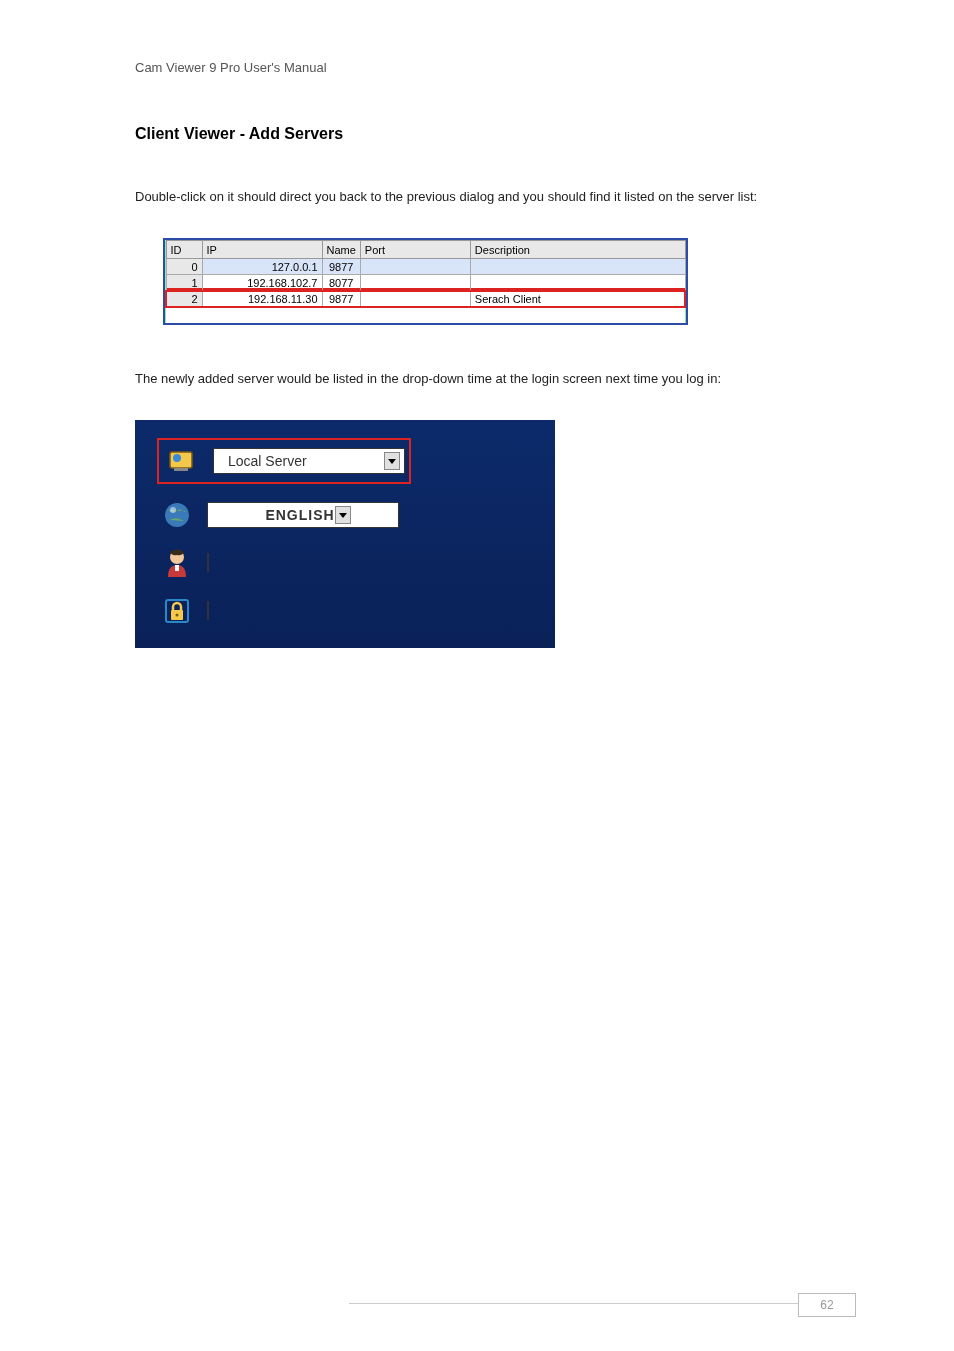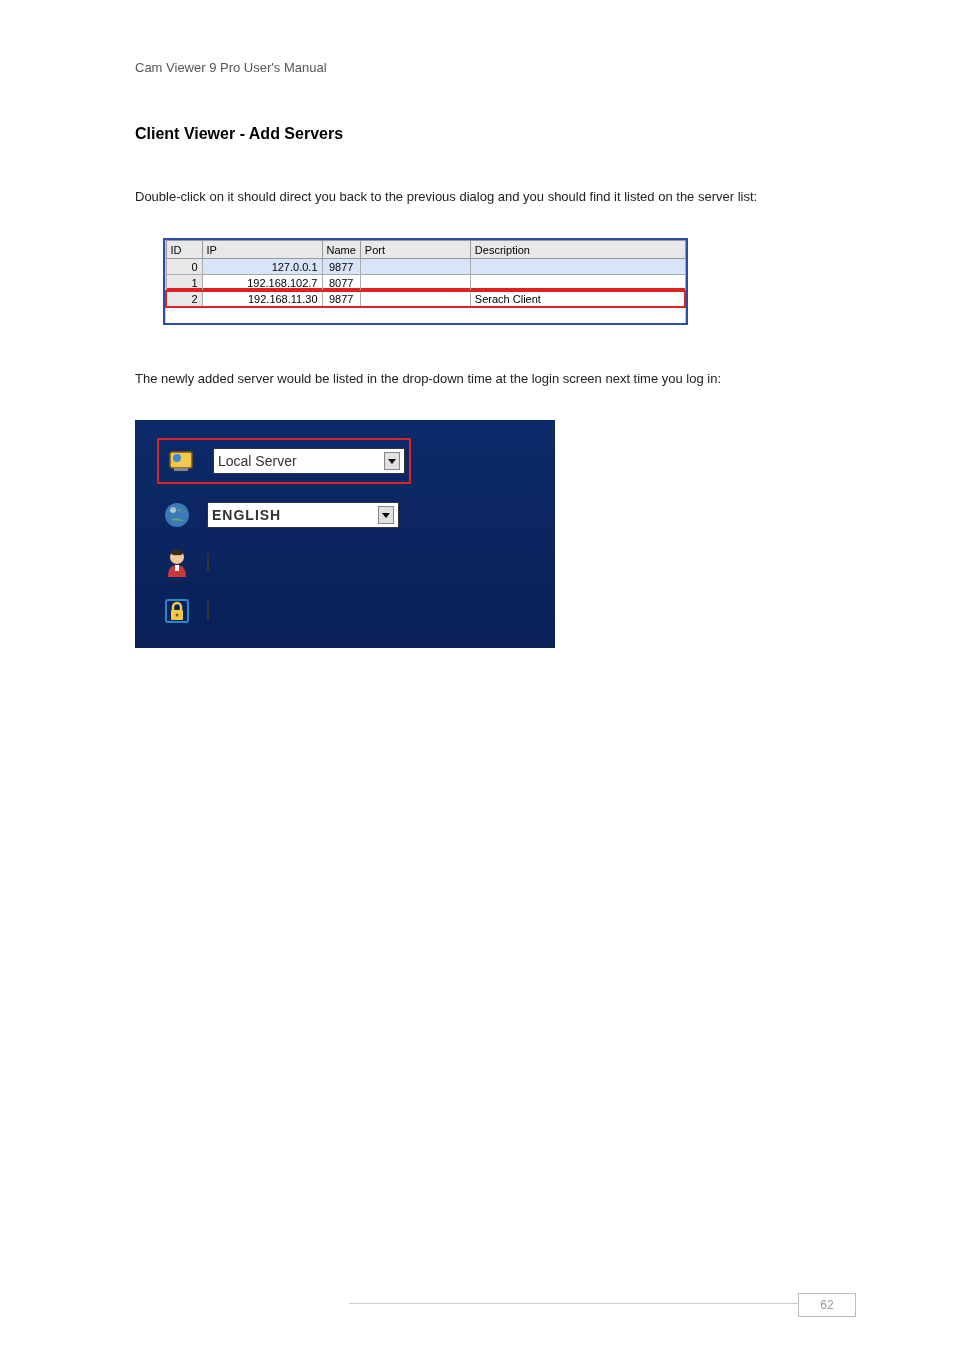--- a/index.html
+++ b/index.html
@@ -52,7 +52,7 @@
     .combo {
       background:#fff; border:1px solid #333; height: 26px; width: 192px;
       display:flex; align-items:center; justify-content:space-between;
-      padding: 0 4px 0 4px; font-size: 14px; color:#333;
+      padding: 0 4px 0 14px; font-size: 14px; color:#333;
     }
     .combo.bold { font-weight: bold; letter-spacing: 1px; }
     .combo .arrow { width:16px; height:18px; background:#e0e0e0; border:1px solid #888; display:flex; align-items:center; justify-content:center; }

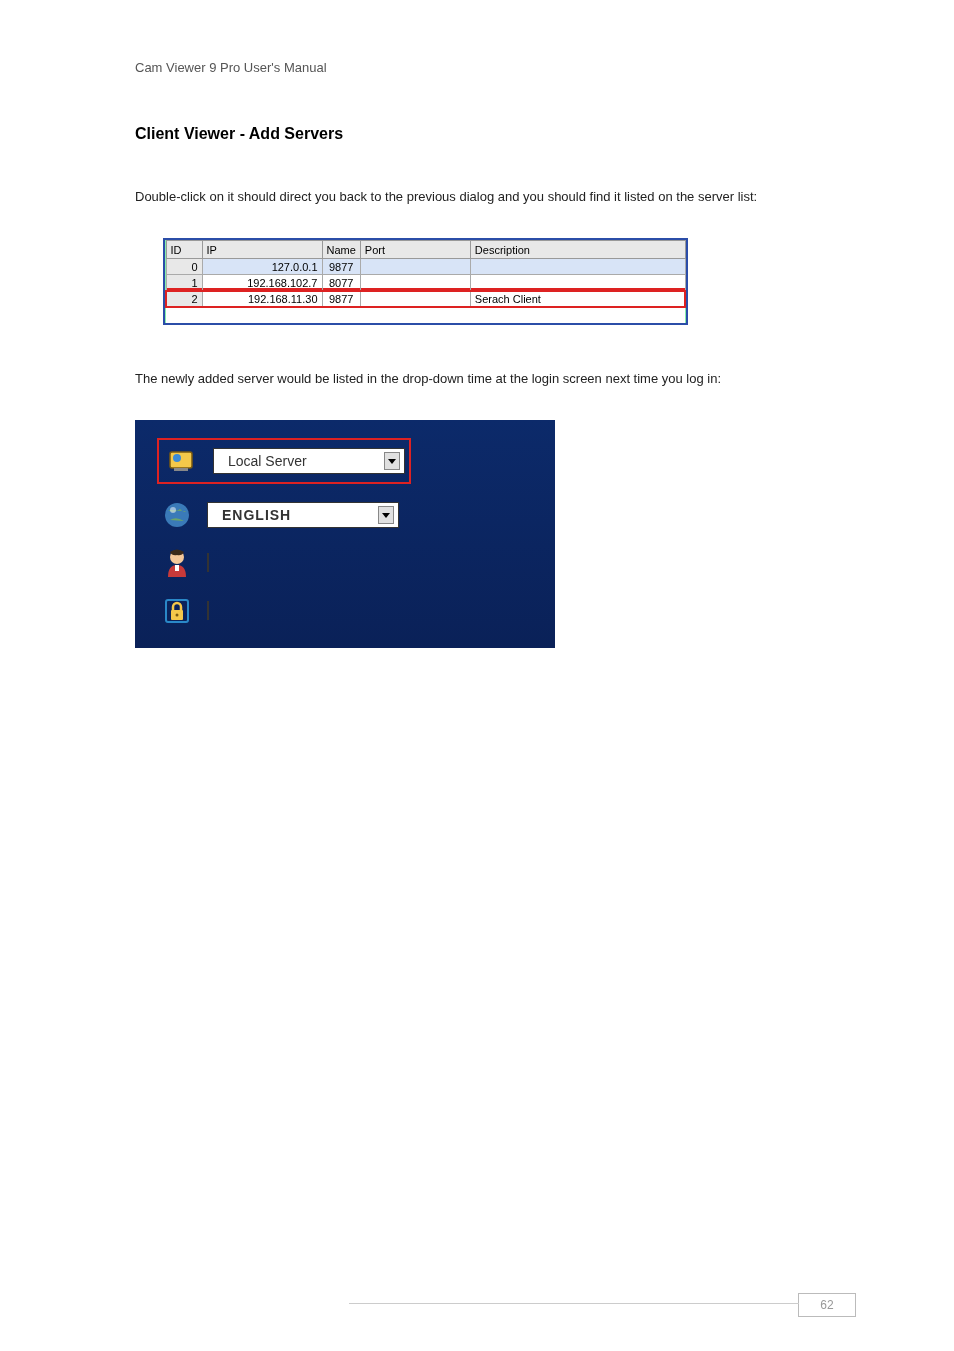--- a/index.html
+++ b/index.html
@@ -54,7 +54,7 @@
       display:flex; align-items:center; justify-content:space-between;
       padding: 0 4px 0 14px; font-size: 14px; color:#333;
     }
-    .combo.bold { font-weight: bold; letter-spacing: 1px; }
+    .combo.bold { font-weight: bold; letter-spacing: 1px; justify-content: center; }
     .combo .arrow { width:16px; height:18px; background:#e0e0e0; border:1px solid #888; display:flex; align-items:center; justify-content:center; }
     .combo .arrow::after { content:""; border-left:4px solid transparent; border-right:4px solid transparent; border-top:5px solid #000; }
     .textfield { background:#fff; border:1px solid #333; height:26px; width: 298px; }

